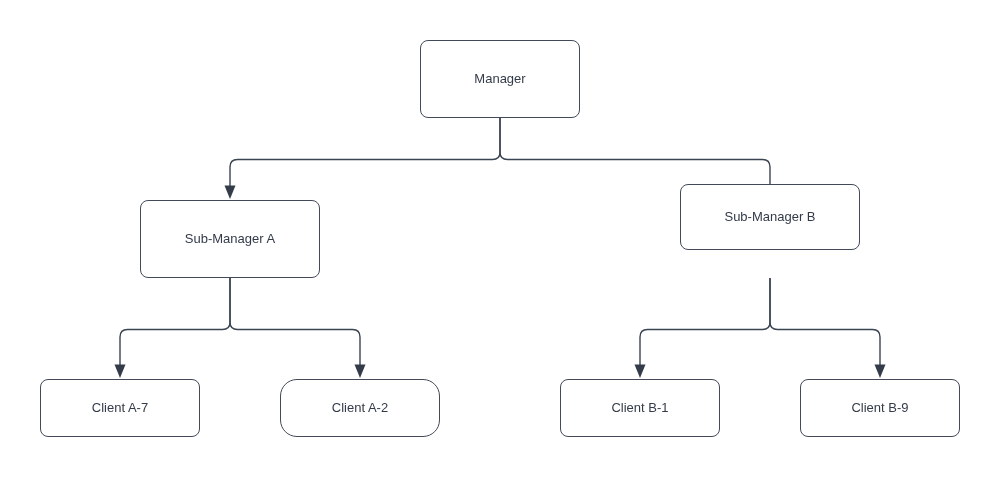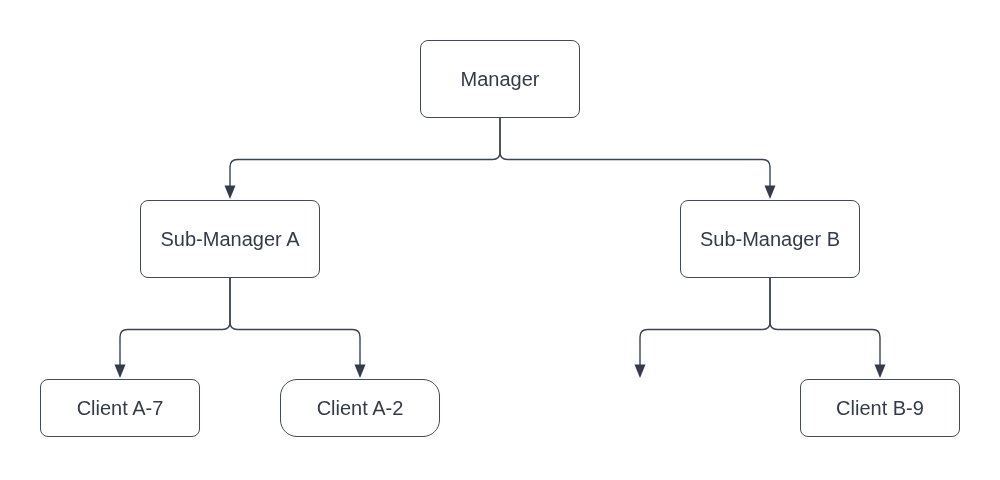--- a/index.html
+++ b/index.html
@@ -32,7 +32,7 @@
     align-items: center;
     justify-content: center;
     color: #333b49;
-    font-size: 20px;
+    font-size: 13px;
     line-height: 1.2;
     text-align: center;
     cursor: default;

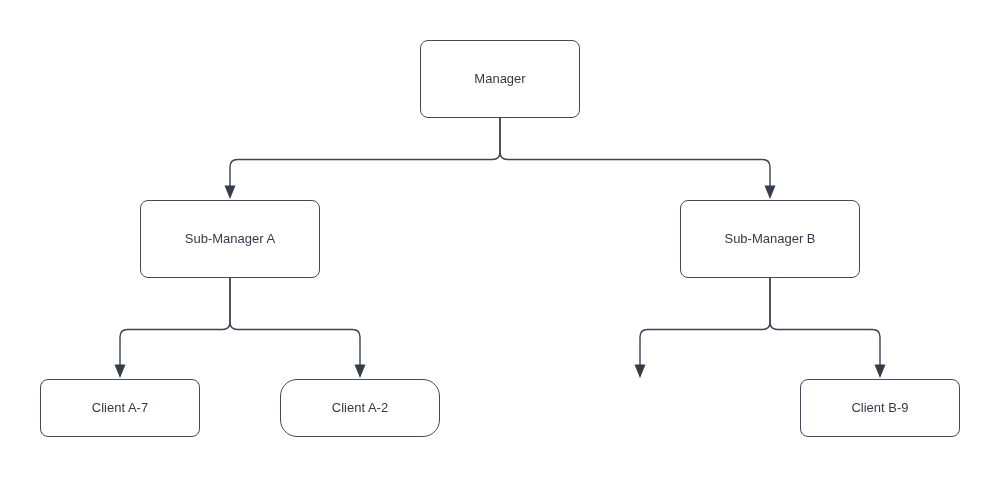--- a/index.html
+++ b/index.html
@@ -39,7 +39,7 @@
   }
   .node--manager   { left: 420px; top: 40px;  width: 160px; height: 78px; }
   .node--subA      { left: 140px; top: 200px; width: 180px; height: 78px; text-align: right; }
-  .node--subB      { left: 680px; top: 200px; width: 180px; height: 78px; }
+  .node--subB      { left: 680px; top: 184px; width: 180px; height: 66px; }
   .node--clientA1  { left: 40px;  top: 379px; width: 160px; height: 58px; }
   .node--clientA2  { left: 280px; top: 379px; width: 160px; height: 58px; border-radius: 17px; }
   .node--clientB1  { left: 560px; top: 379px; width: 160px; height: 58px; }

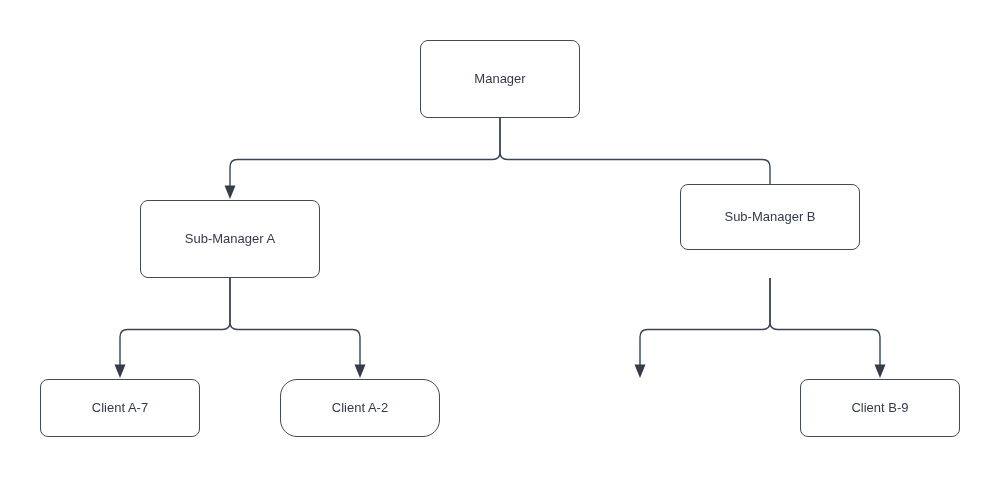--- a/index.html
+++ b/index.html
@@ -112,6 +112,9 @@
     <span>Client A-2</span>
   </div>
 
+  <div class="node node--clientB1">
+    <span>Client B-1</span>
+  </div>
 
   <div class="node node--clientB2">
     <span>Client B-9</span>

